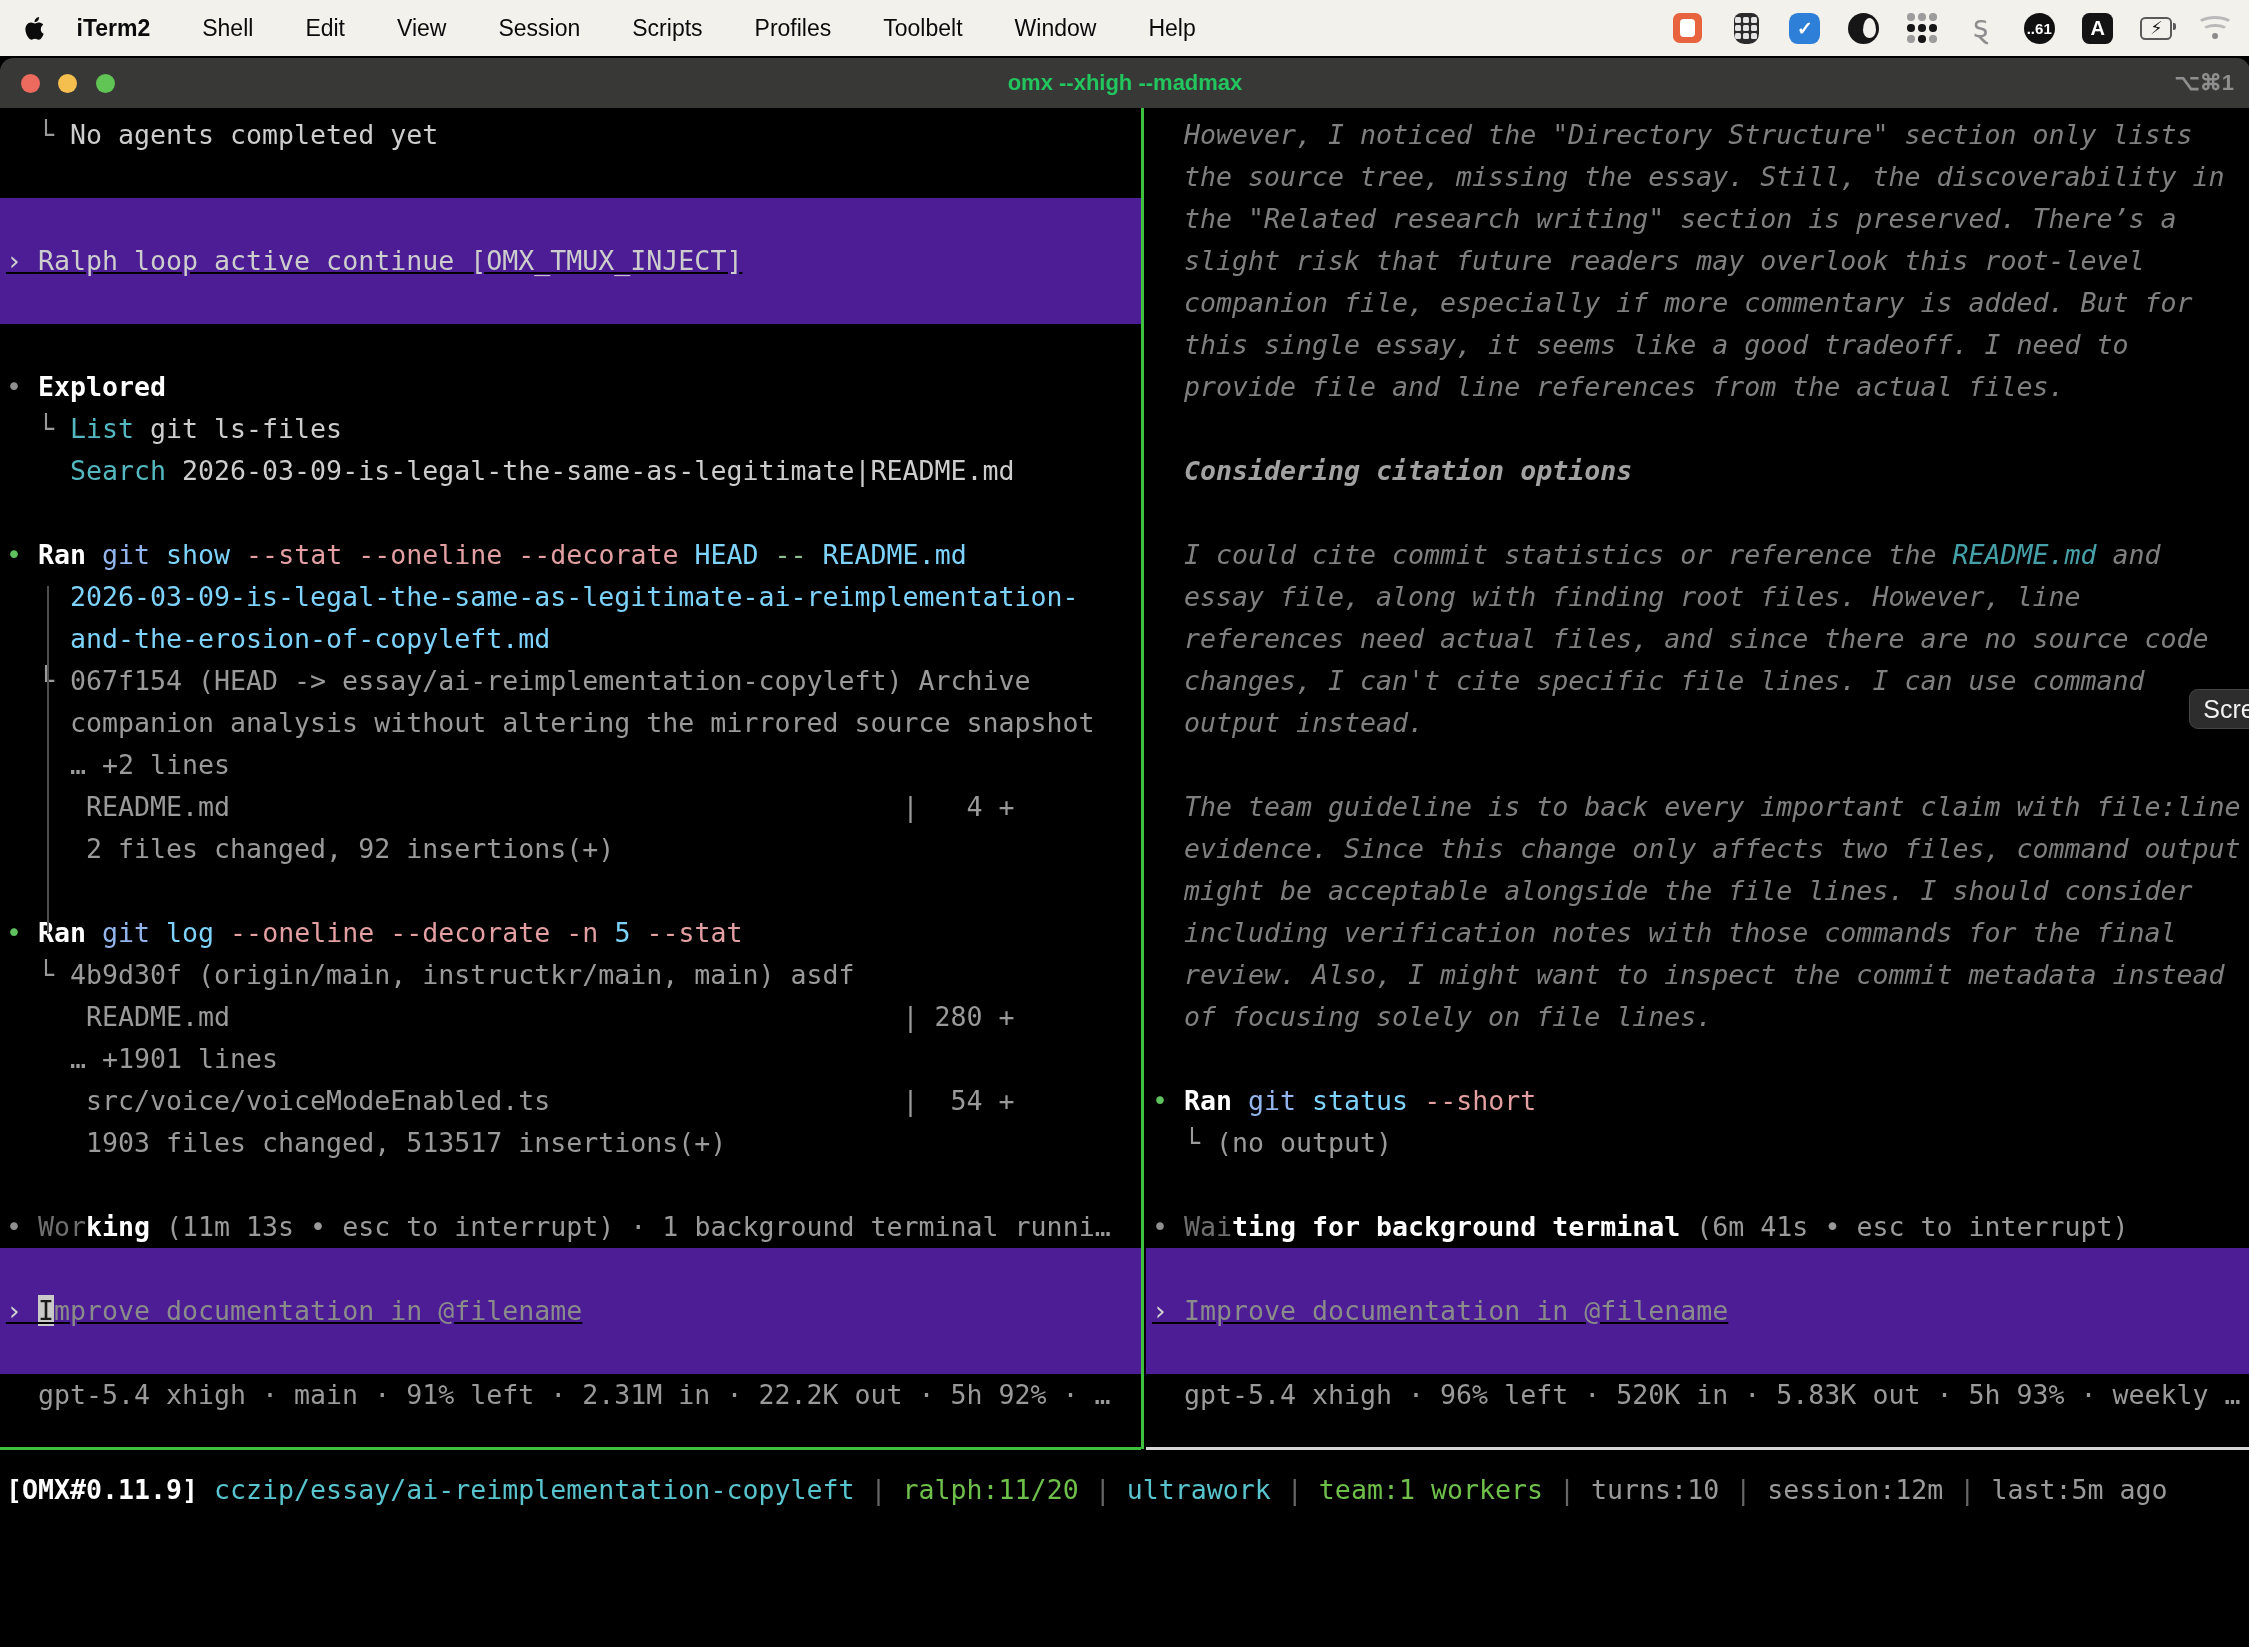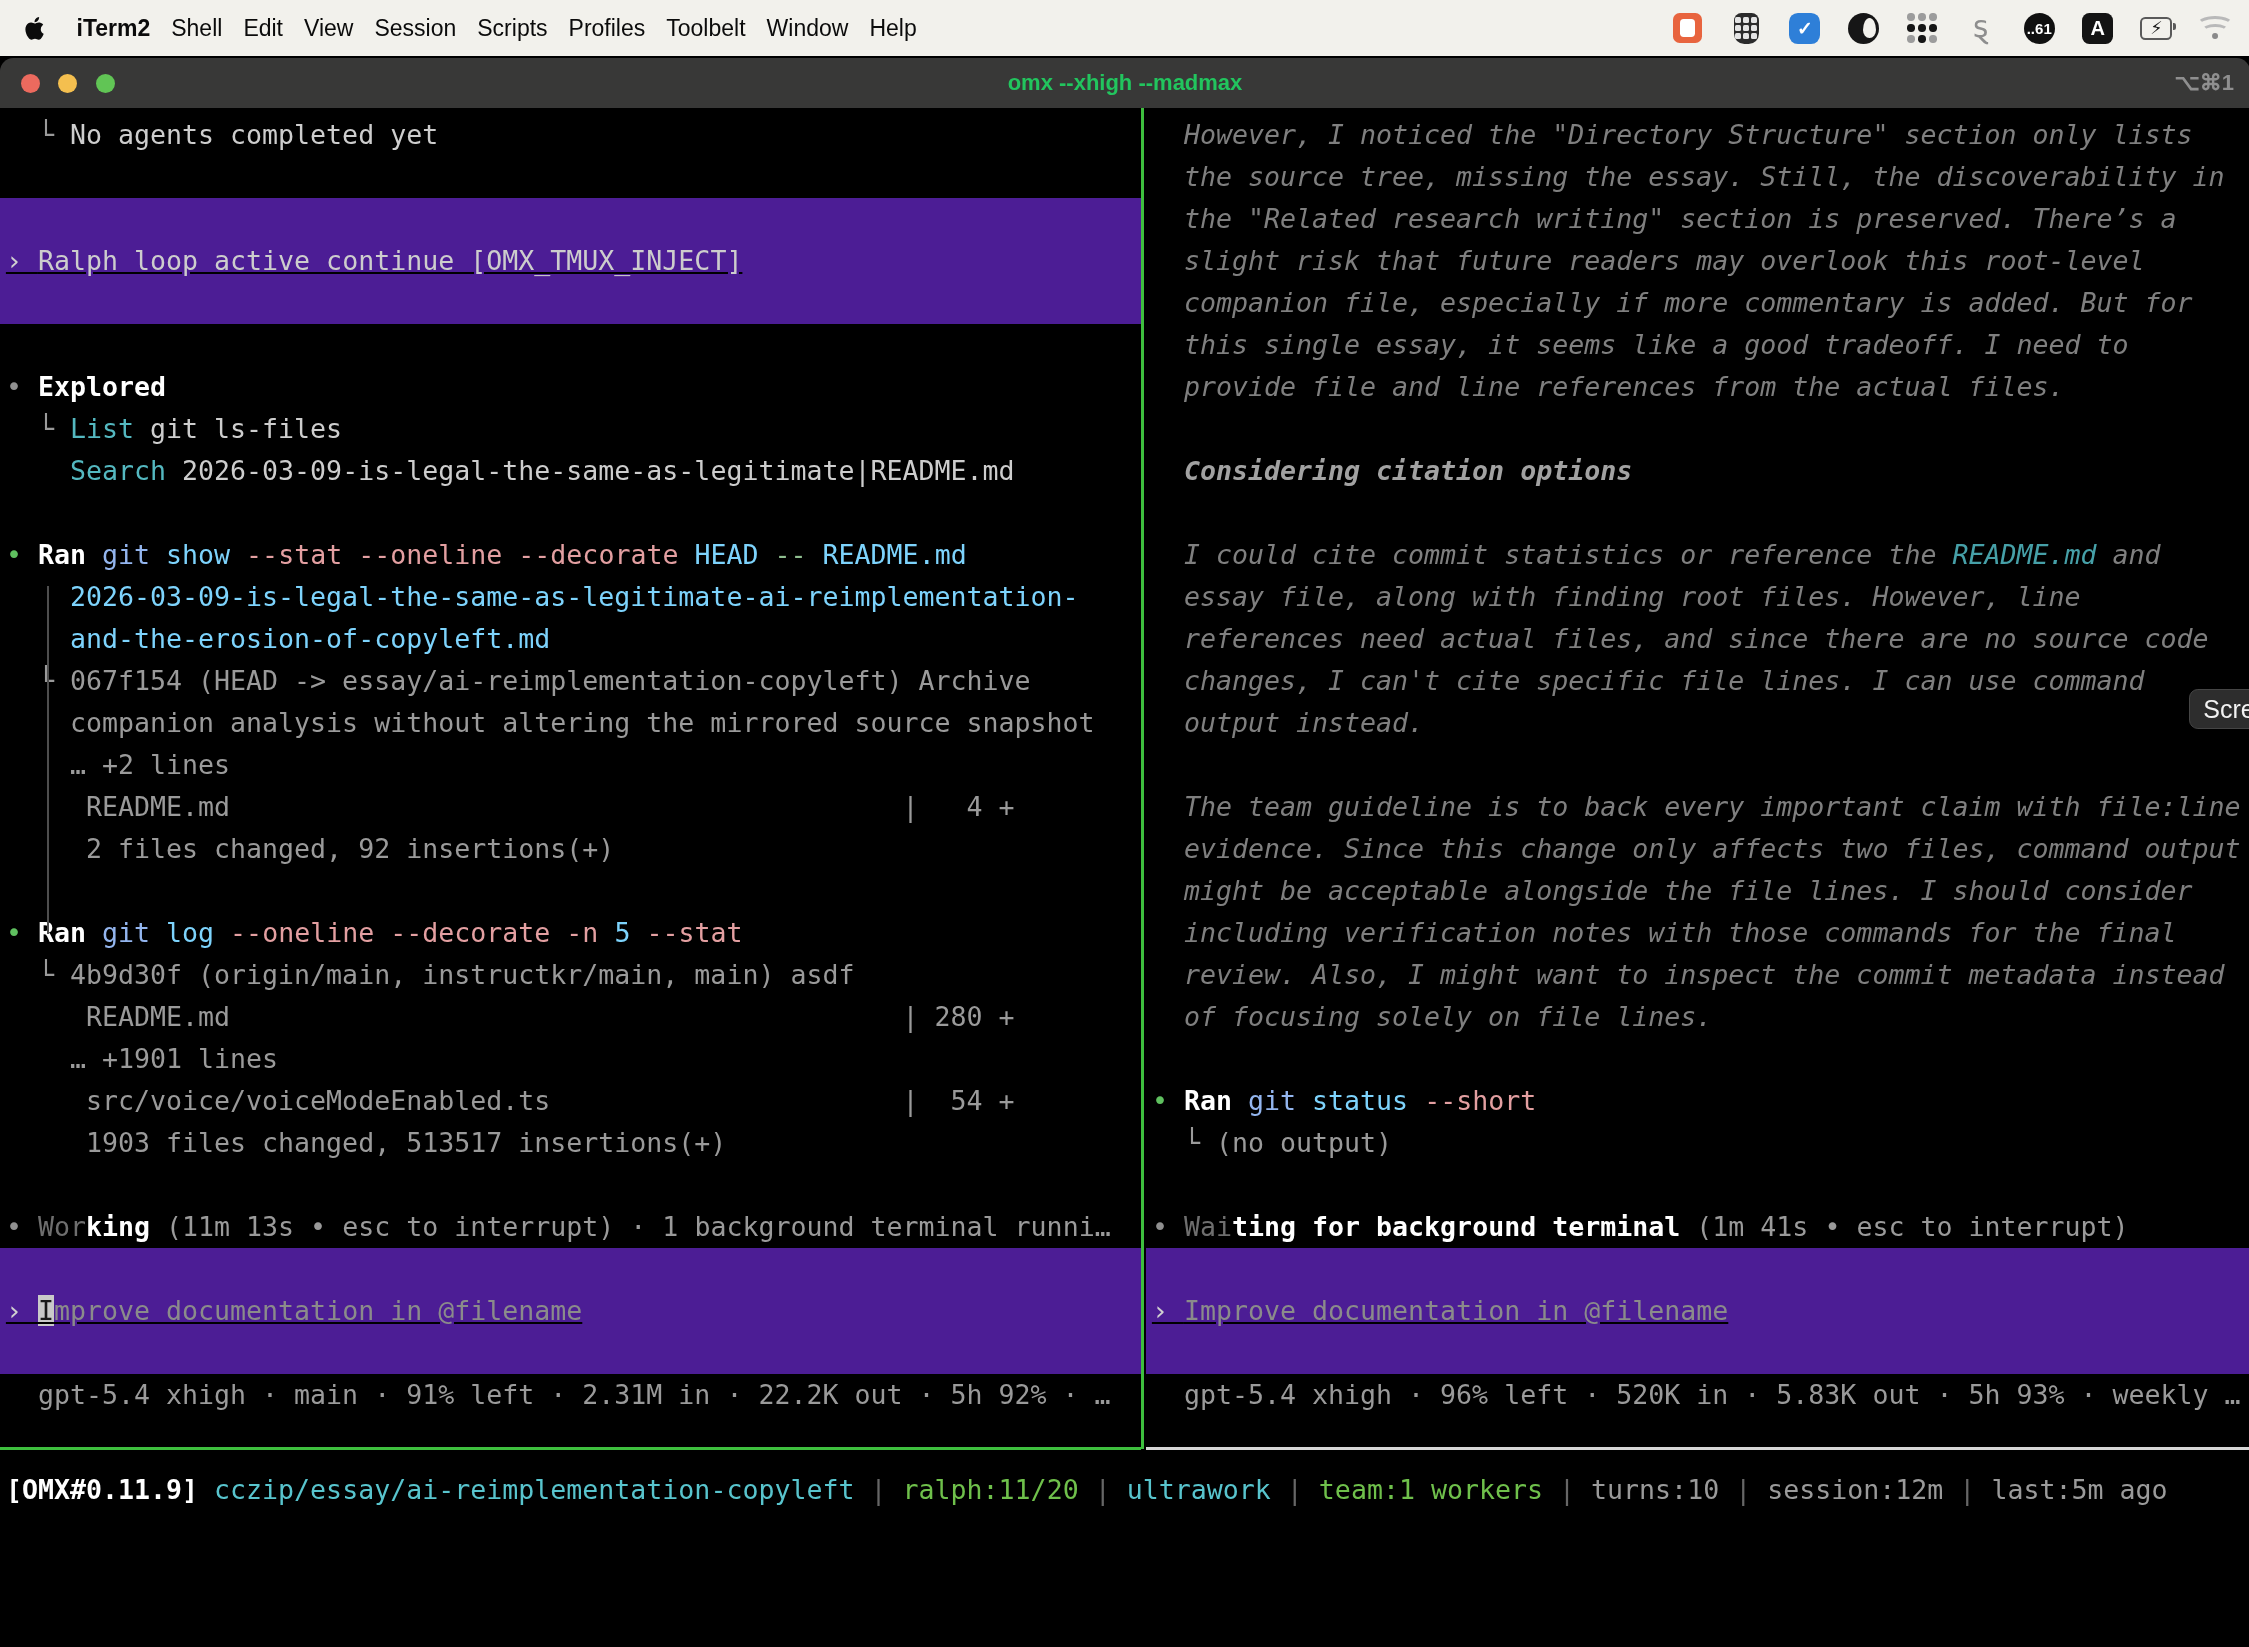--- a/index.html
+++ b/index.html
@@ -8,7 +8,7 @@
   
   .menubar{position:absolute;top:0;left:0;width:100%;height:56px;background:#f2f1ec;display:flex;align-items:center;color:#0b0b0b;font-family:"Liberation Sans",sans-serif;font-size:23px;}
   .menubar .apple{margin-left:25px;display:flex;align-items:center;}
-  .menu-items{display:flex;gap:21px;margin-left:29.5px;}
+  .menu-items{display:flex;gap:52px;margin-left:29.5px;}
   .menu-item{cursor:default;}
   .menu-item:first-child{font-weight:700;}
   .status-icons{margin-left:auto;display:flex;align-items:center;gap:26.6px;margin-right:19px;}

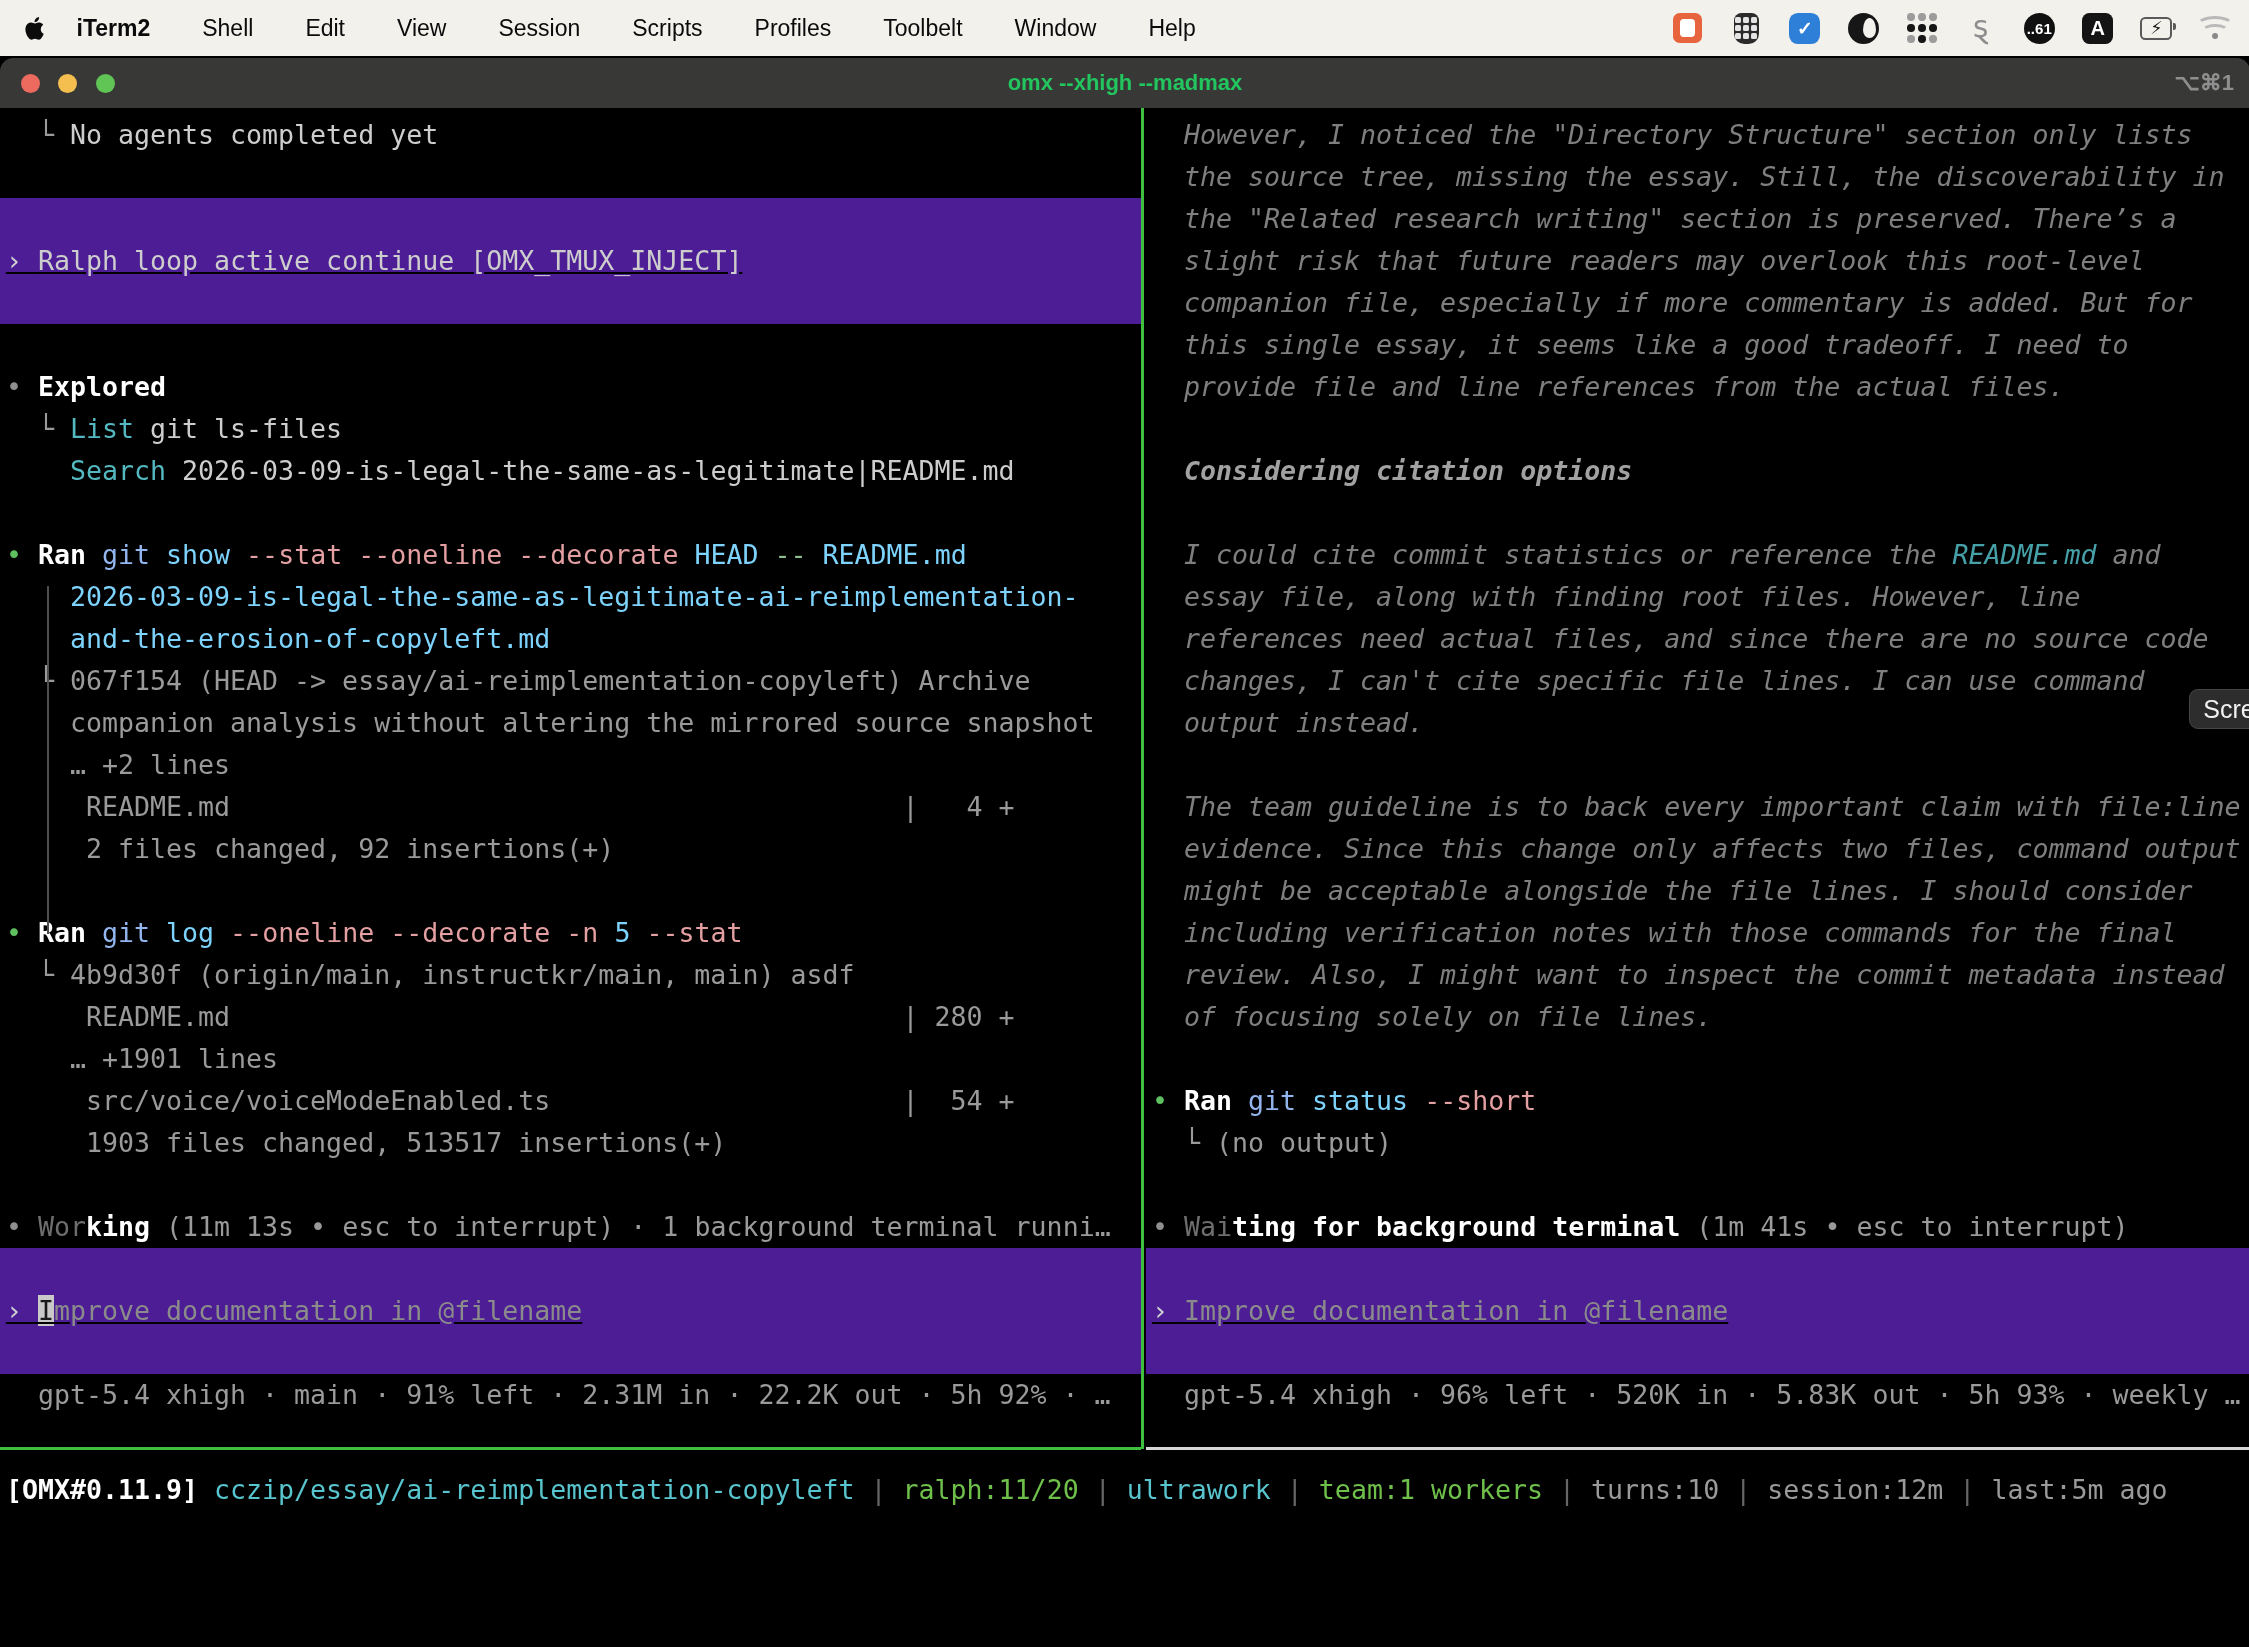--- a/index.html
+++ b/index.html
@@ -244,7 +244,7 @@
           <div class="line"><span class="s-b">• </span><span class="s-w">Ran</span><span class="s-tx"> </span><span class="s-bl">git</span><span class="s-tx"> </span><span class="s-lv">status</span><span class="s-tx"> </span><span class="s-pk">--short</span></div>
           <div class="line"><span class="s-g">  └ (no output)</span></div>
           <div class="line"></div>
-          <div class="line"><span class="s-bg">• </span><span class="s-gd">Wai</span><span class="s-w">ting for background terminal</span><span class="s-g"> (1m 41s • esc to interrupt)</span></div>
+          <div class="line"><span class="s-bg">• </span><span class="s-gd">Wai</span><span class="s-w">ting for background terminal</span><span class="s-g"> (6m 41s • esc to interrupt)</span></div>
           <div class="line boxed"></div>
           <div class="line boxed"><span class="s-pr">› </span><span class="s-ph">Improve documentation in @filename</span></div>
           <div class="line boxed"></div>

